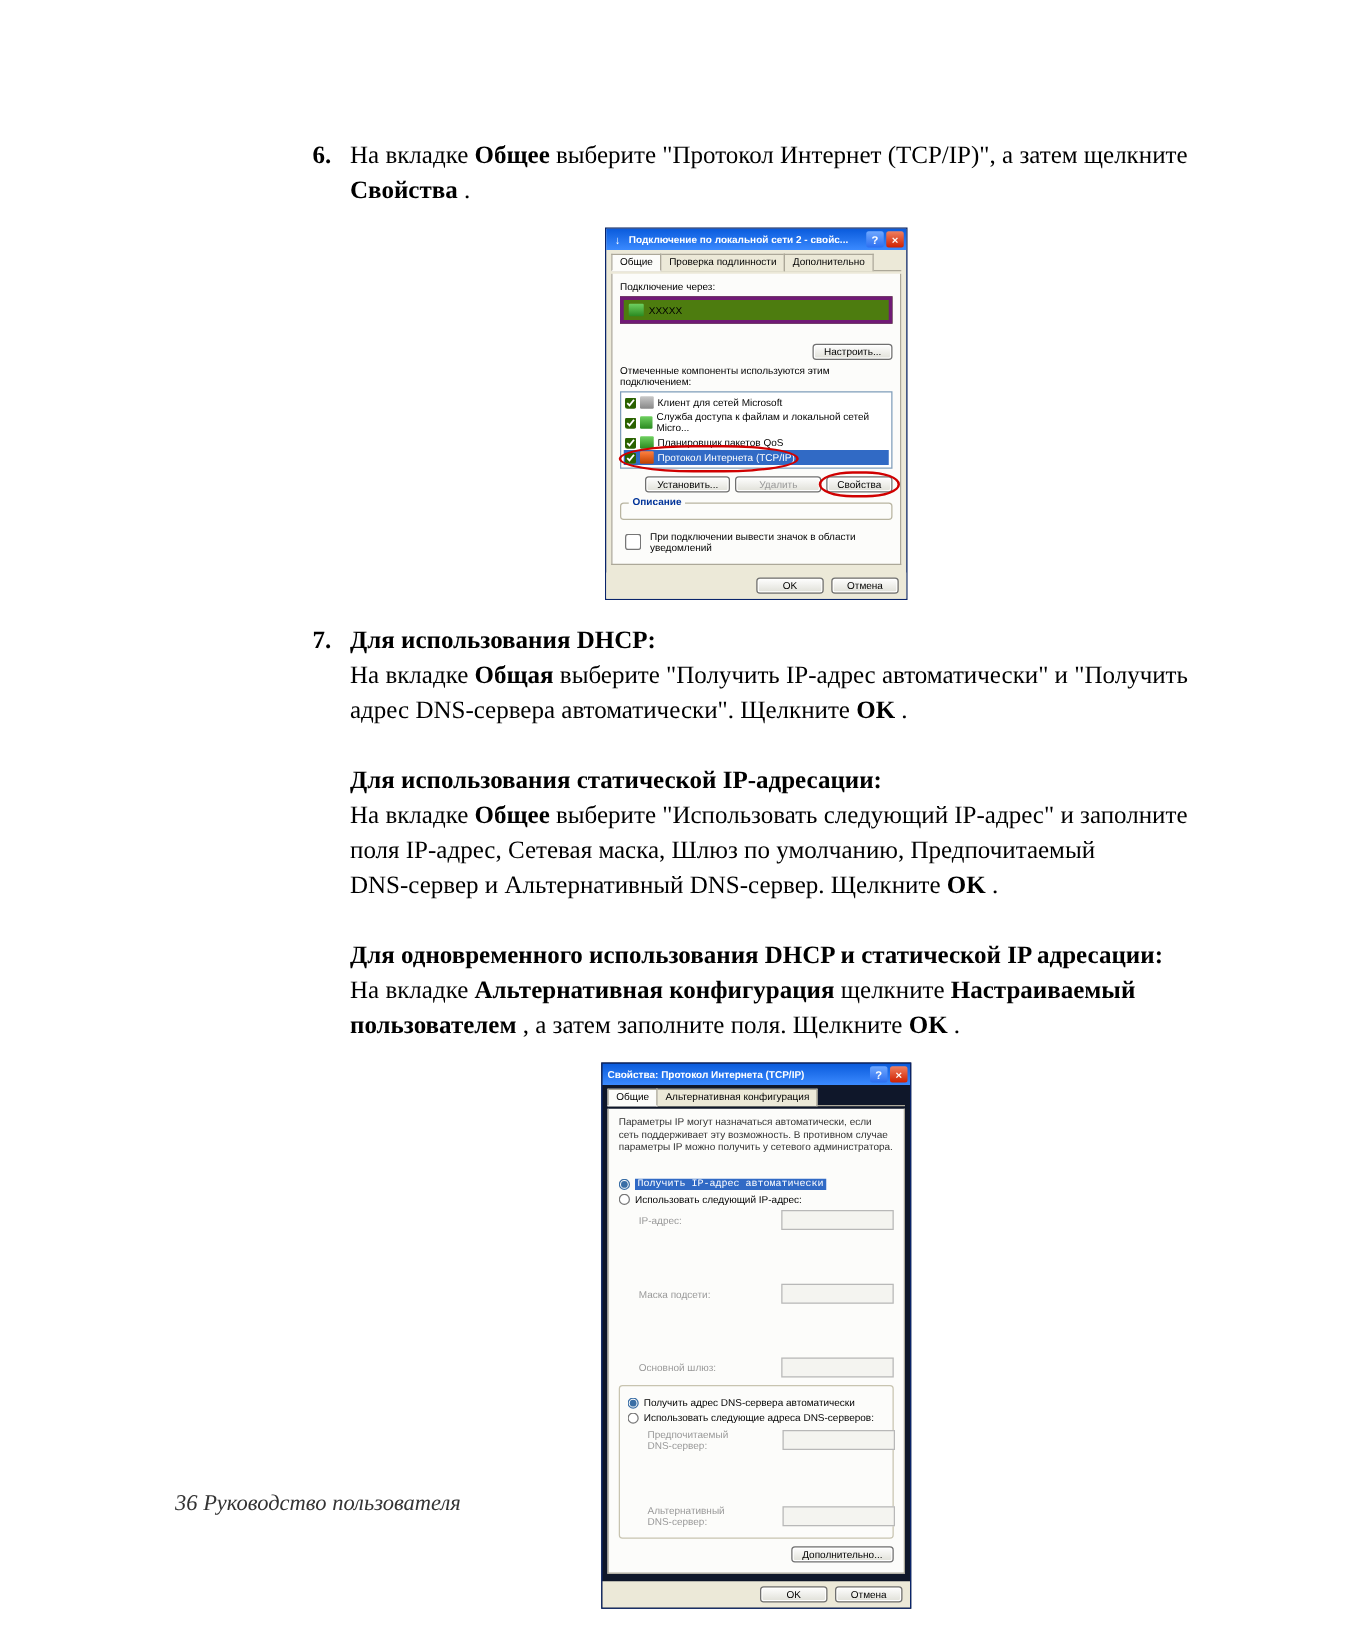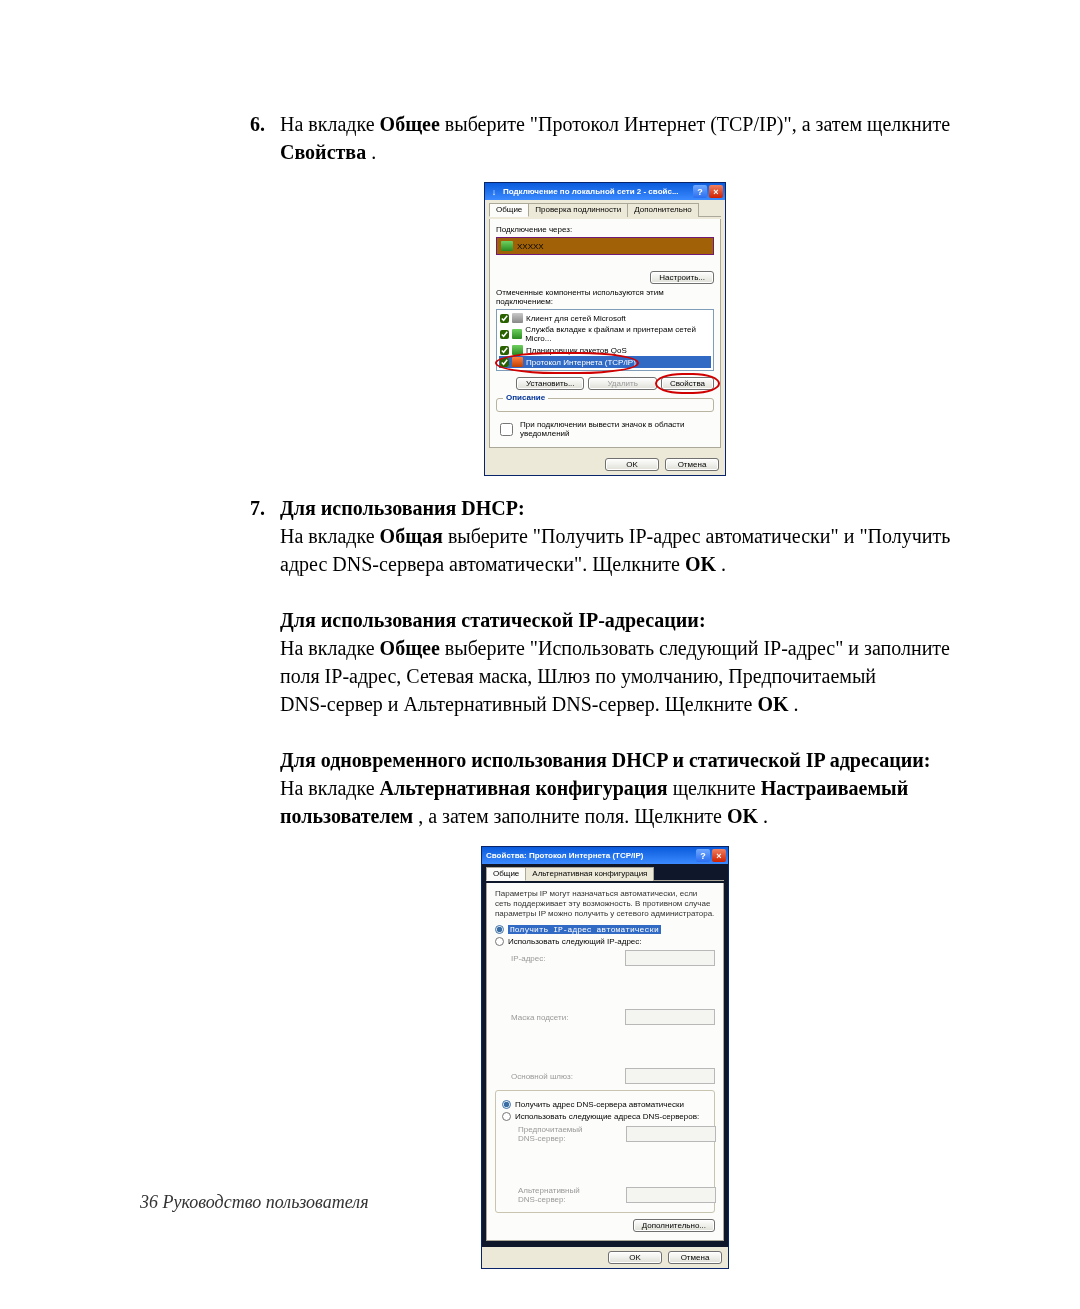--- a/index.html
+++ b/index.html
@@ -120,8 +120,8 @@
   }
   .field-label { font-size: 8px; margin-bottom: 3px; }
   .white-box {
-    background: #a16207;
-    border: 1px solid #701a75;
+    background: #4d7c0f;
+    border: 3px solid #701a75;
     padding: 3px 4px;
     font-size: 8px;
     display: flex;

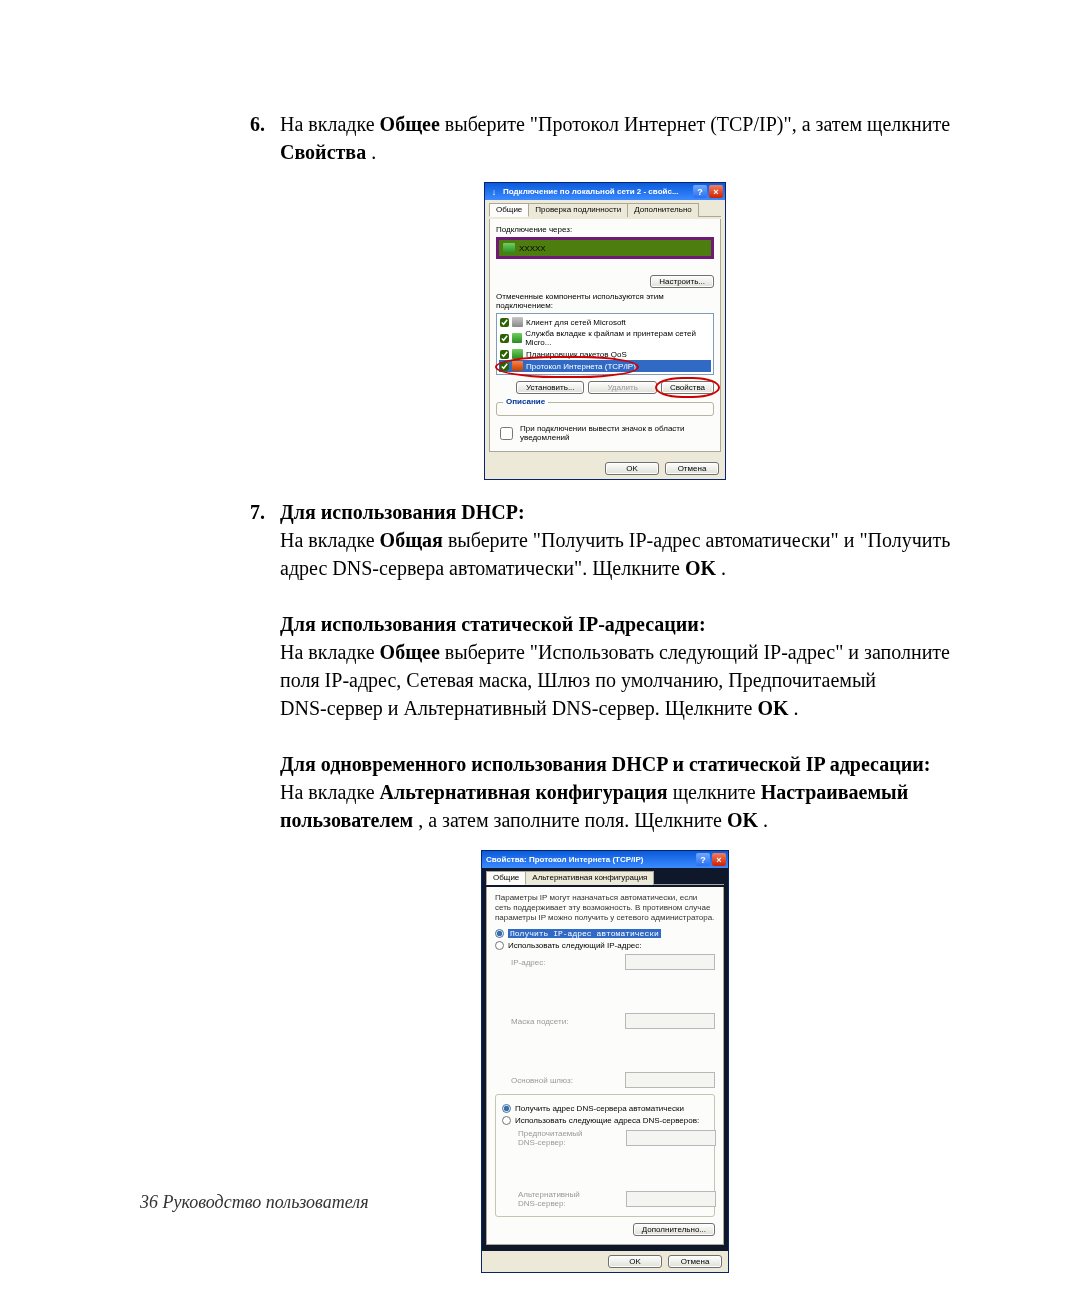--- a/index.html
+++ b/index.html
@@ -297,7 +297,7 @@
           <div class="lb-row">
             <input type="checkbox" checked="" style="">
             <span class="lb-icon ic-green"></span>
-            <span>Служба вкладке к файлам и принтерам сетей Micro...</span>
+            <span>Служба доступа к файлам и локальной сетей Micro...</span>
           </div>
           <div class="lb-row">
             <input type="checkbox" checked="" style="">

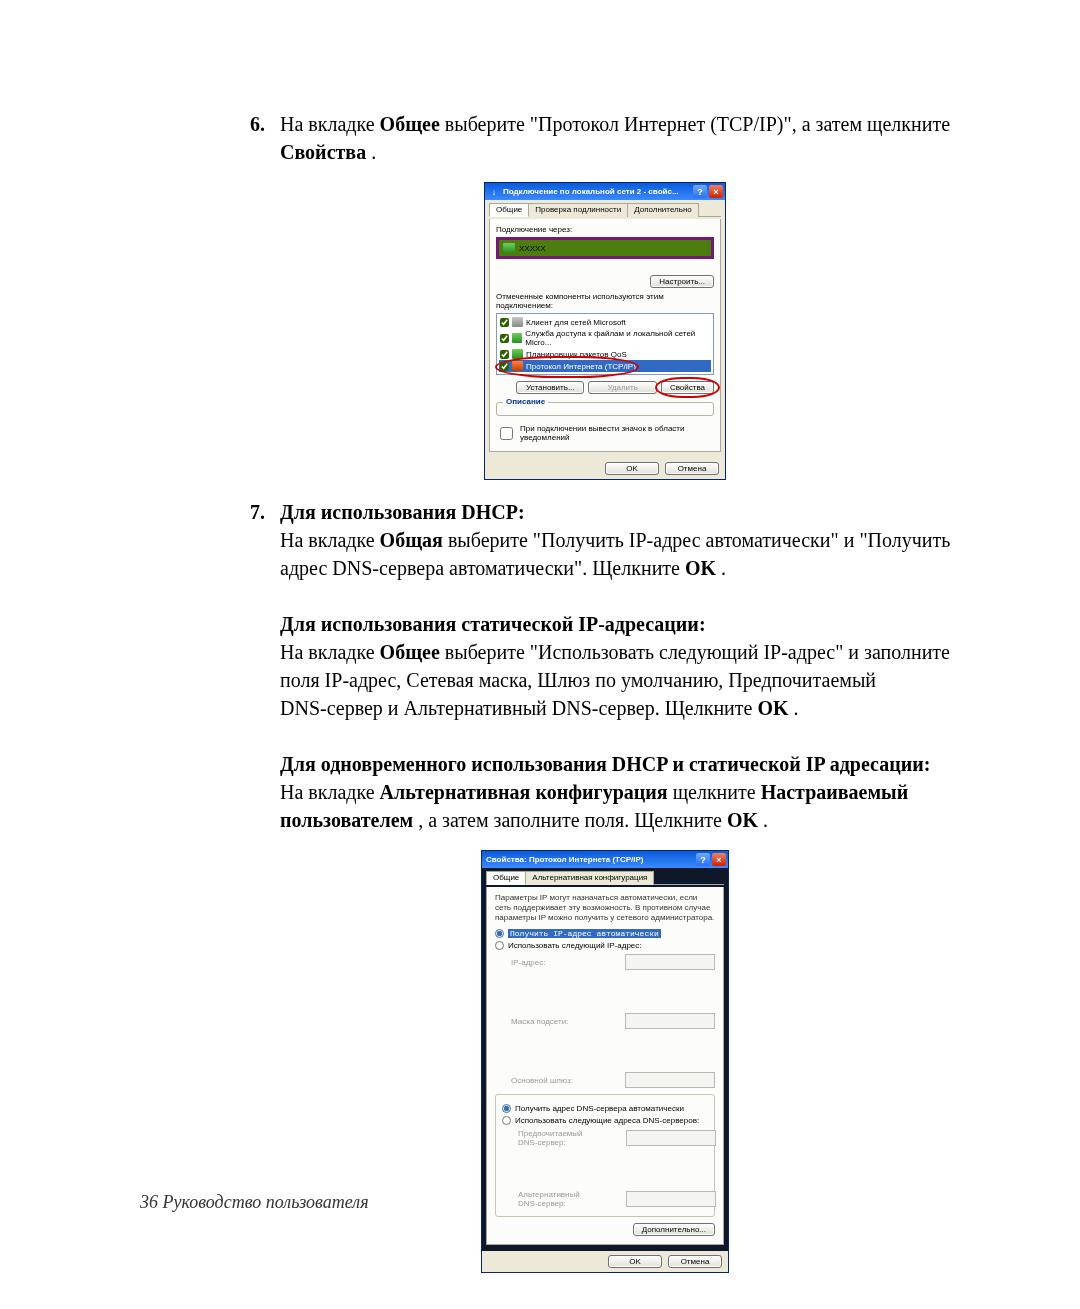--- a/index.html
+++ b/index.html
@@ -199,7 +199,7 @@
     font-size: 8px;
     color: #003399;
   }
-  .chk-line { display:flex; align-items:flex-start; gap:4px; font-size:8px; margin-top:8px; }
+  .chk-line { display:flex; align-items:center; gap:4px; font-size:8px; margin-top:8px; }
   .dlg-footer {
     display:flex; justify-content:flex-end; gap:6px;
     padding: 4px 6px 4px 6px;

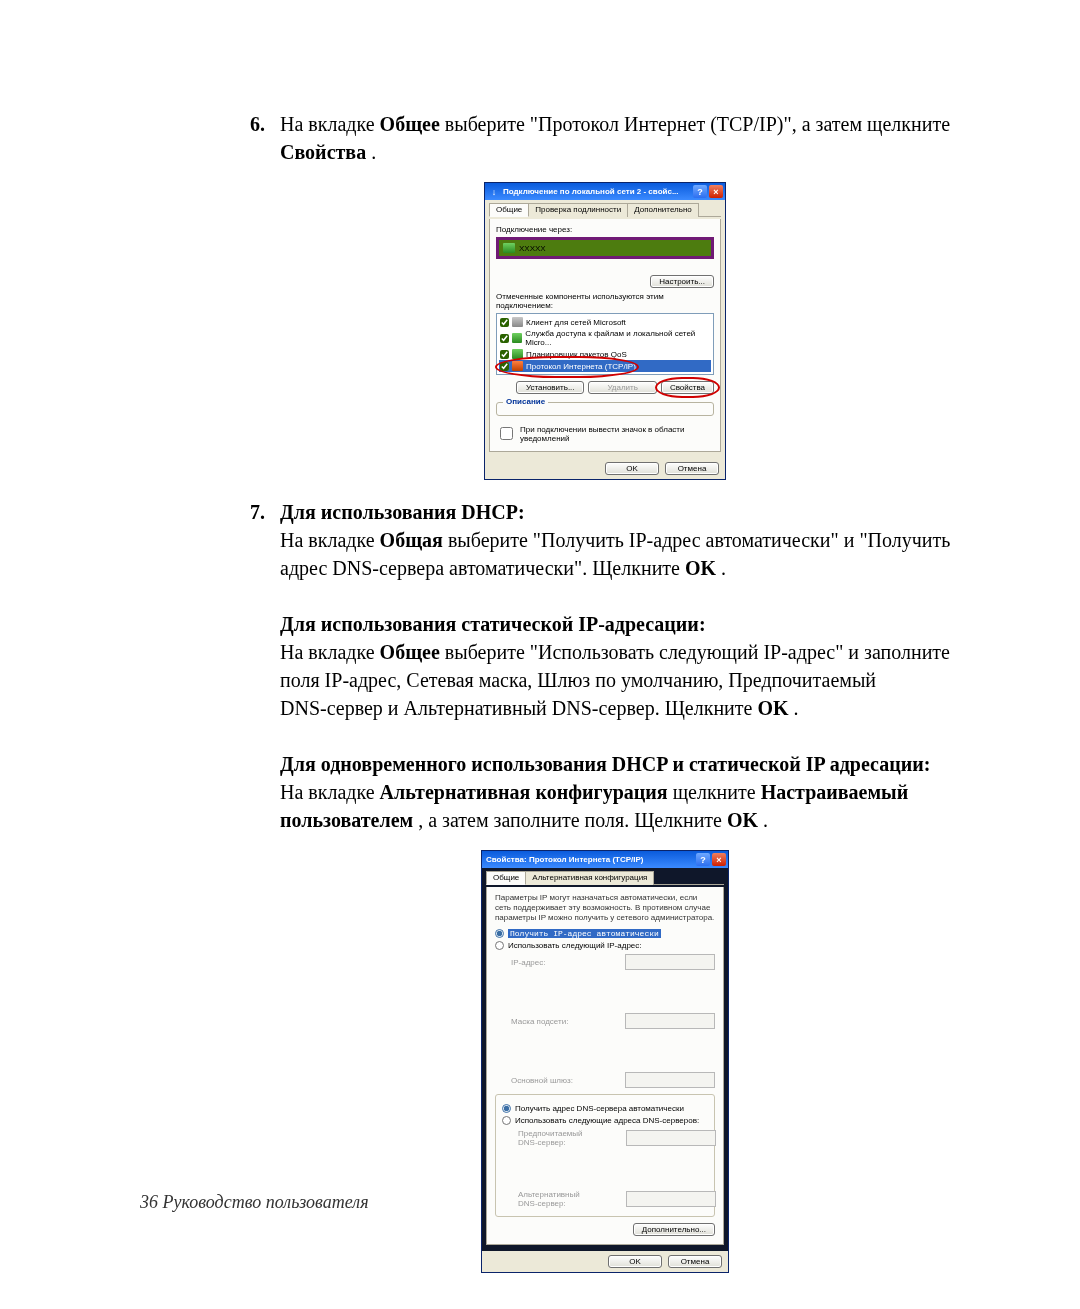--- a/index.html
+++ b/index.html
@@ -215,7 +215,7 @@
     color:#000;
   }
   .dlg2 .tab-panel { padding: 6px 8px 8px 8px; }
-  .intro-text { font-size: 8px; color:#333; line-height:1.25; margin-bottom:6px; }
+  .intro-text { font-size: 8px; color:#333; line-height:1.25; margin-bottom:20px; }
   .radio-line { display:flex; align-items:center; gap:4px; font-size:8px; margin:3px 0; }
   .radio-line input[type=radio] { width:9px; height:9px; margin:0; accent-color:#3a6ea5; }
   .radio-line.sel span.rl-label { background:#316ac5; color:#fff; padding:0 2px;font-family:Liberation Mono, monospace; }

